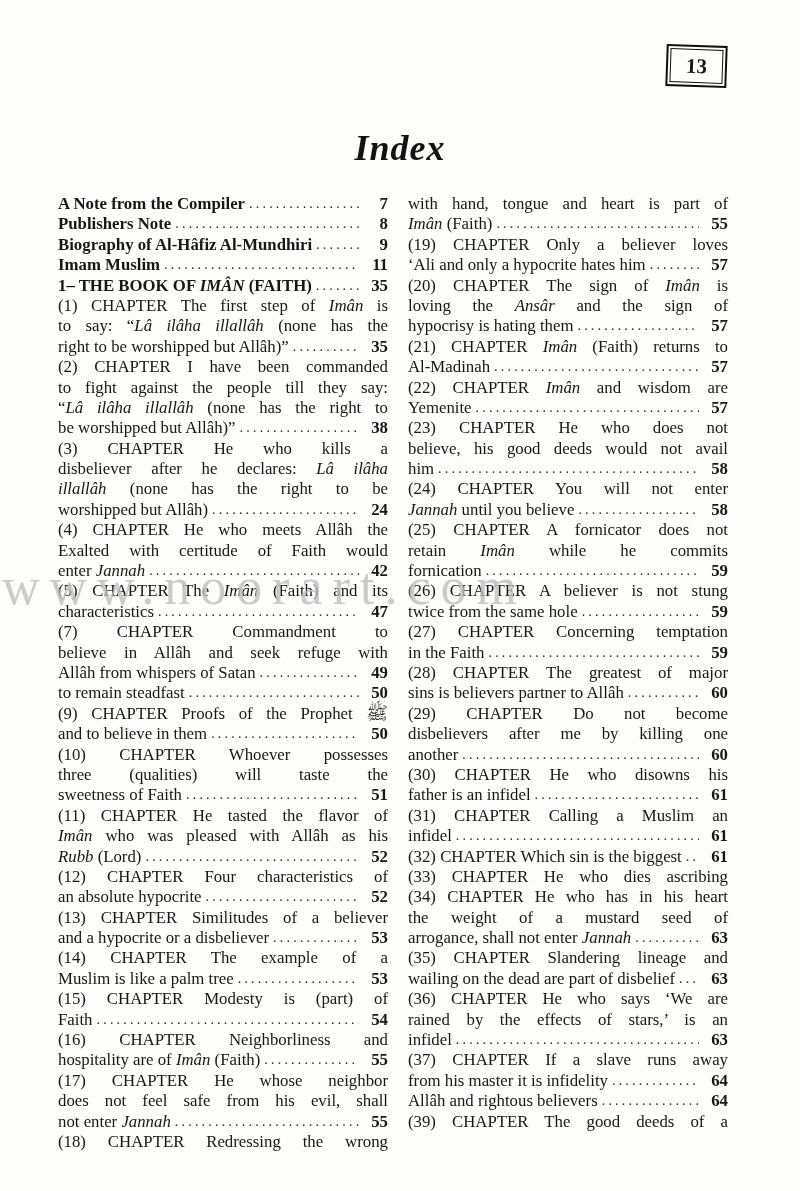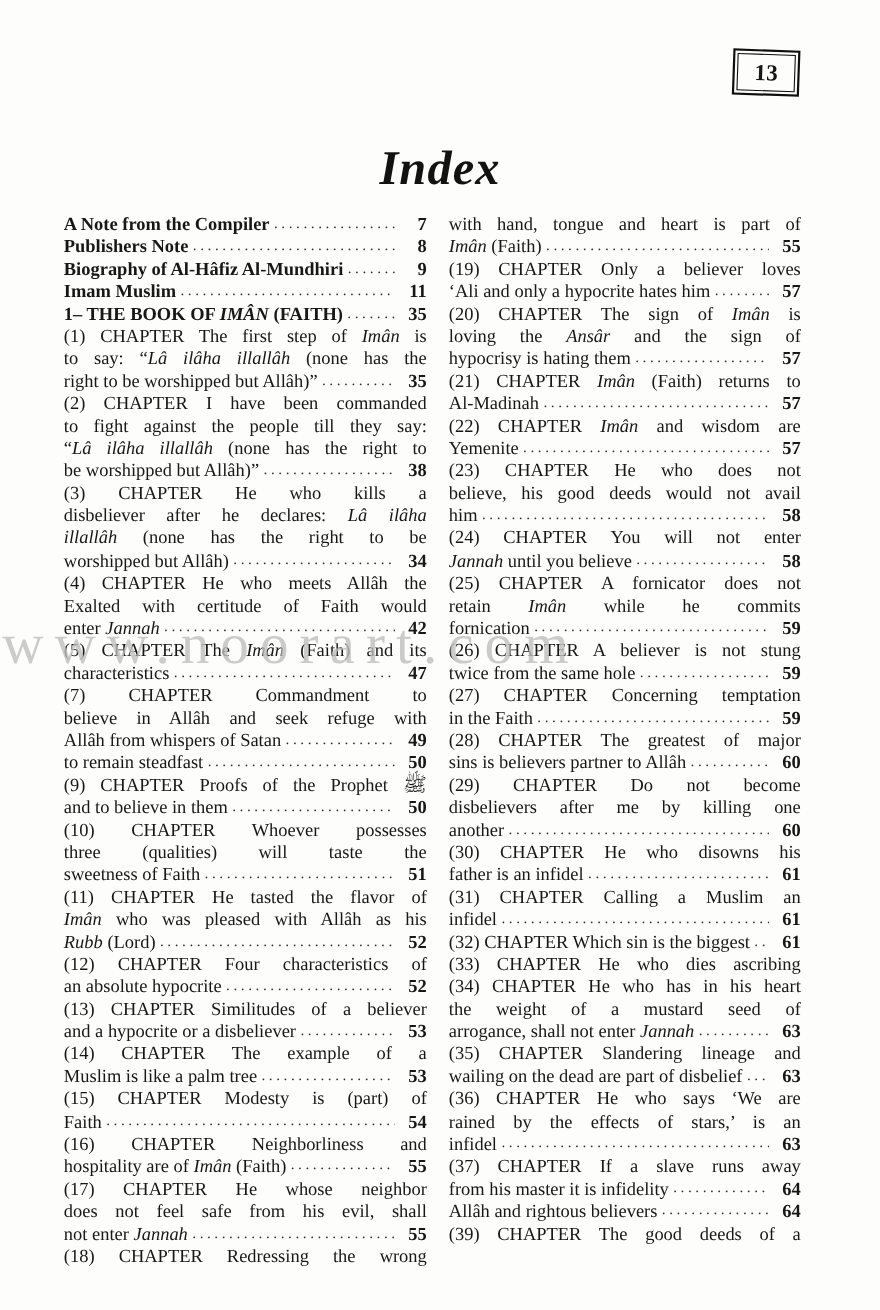--- a/index.html
+++ b/index.html
@@ -21,7 +21,7 @@
   
   .title{
     position:absolute;top:127px;left:0;width:100%;margin:0;text-align:center;
-    font-size:44px;font-style:italic;font-weight:bold;letter-spacing:1px;color:#121212;
+    font-size:36px;font-style:italic;font-weight:bold;letter-spacing:1px;color:#121212;
   }
 
   

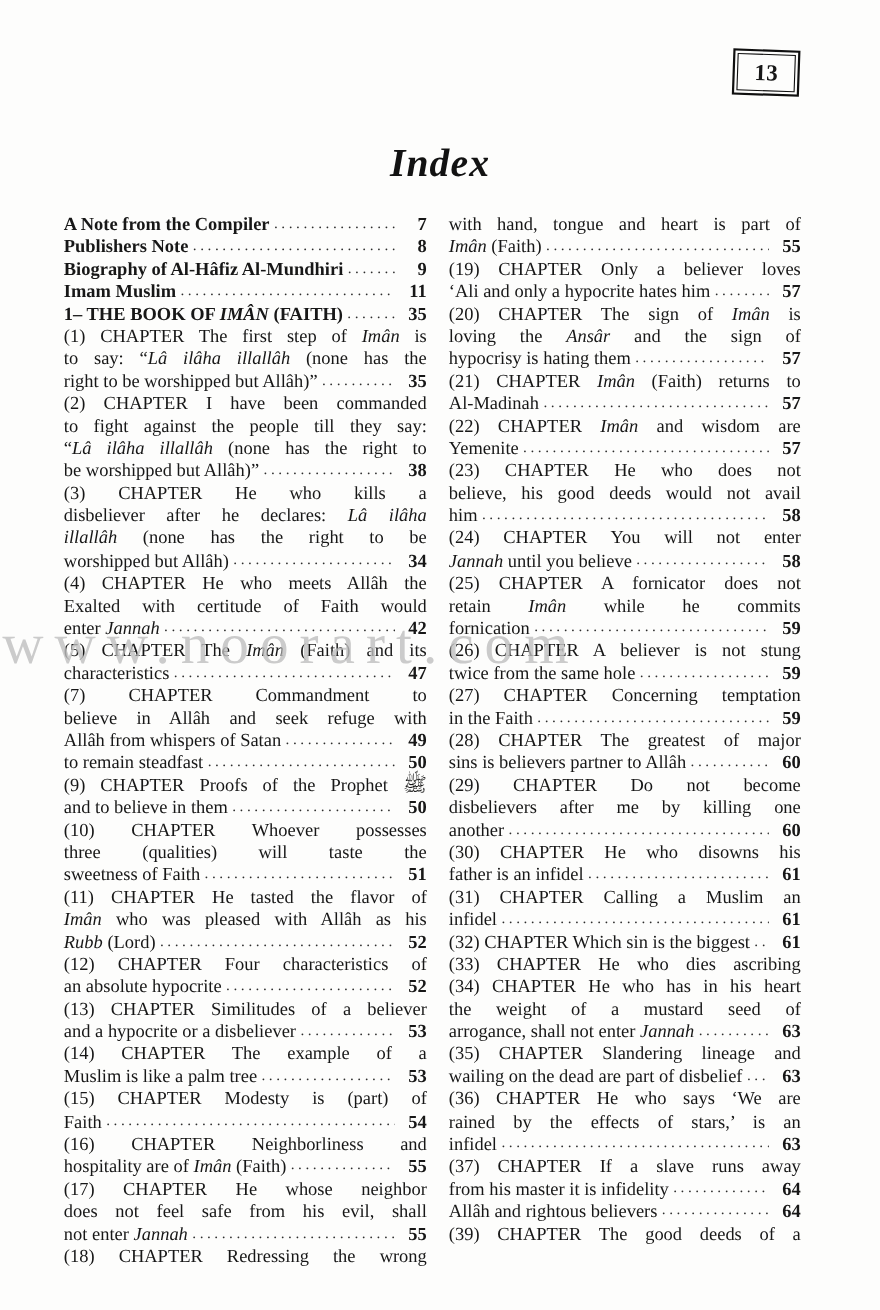--- a/index.html
+++ b/index.html
@@ -110,7 +110,7 @@
         <div class="line pline">
           <span class="txt"><span>worshipped but Allâh)</span></span>
           <span class="dots"></span>
-          <span class="num">34</span>
+          <span class="num">24</span>
         </div>
         <div class="line jline"><span class="txt"><span>(4) CHAPTER He who meets Allâh the</span></span></div>
         <div class="line jline"><span class="txt"><span>Exalted with certitude of Faith would</span></span></div>

